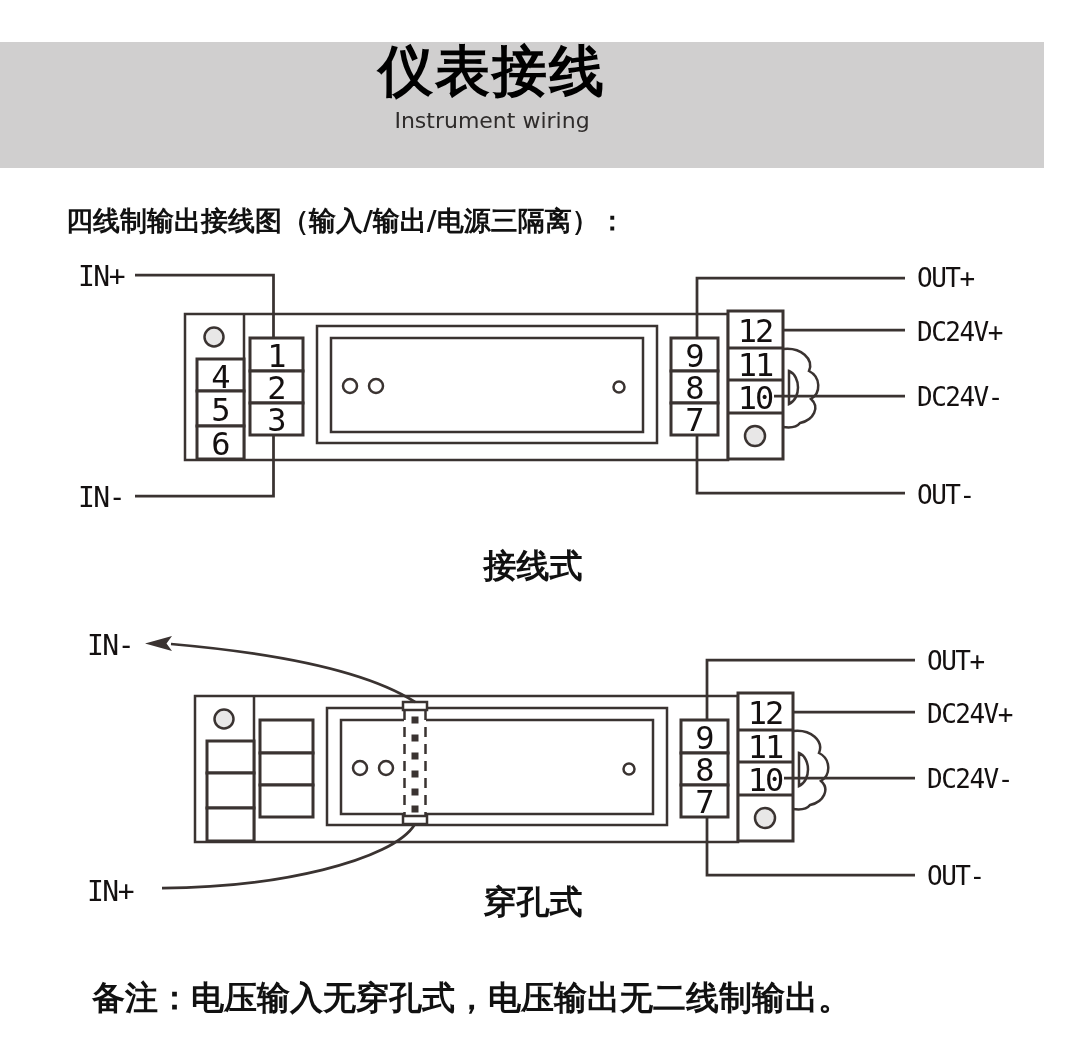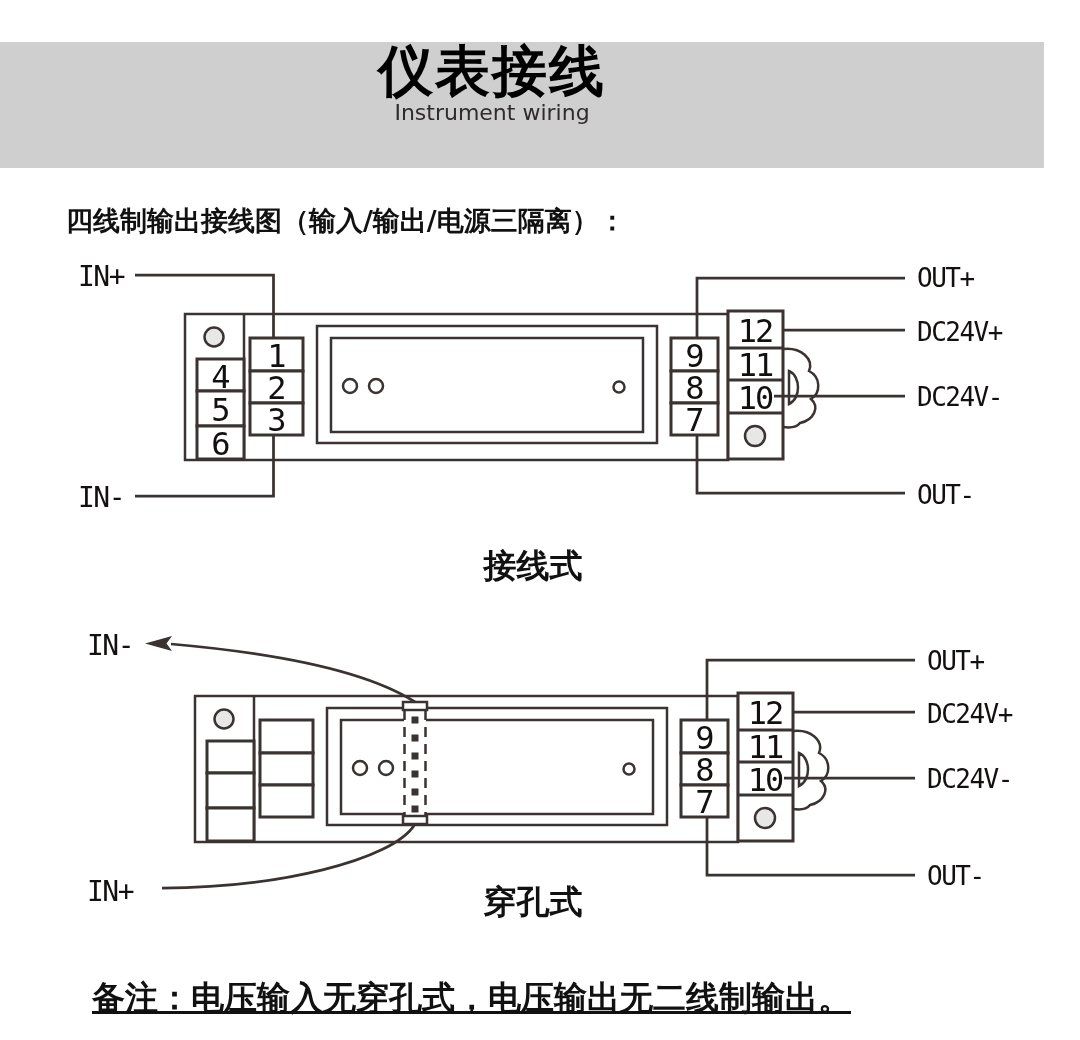--- a/index.html
+++ b/index.html
@@ -20,7 +20,7 @@
     letter-spacing:2px;
   }
   .page-subtitle{
-    font-size:22px;line-height:26px;color:#2f2c2b;margin-top:0px;
+    font-size:22px;line-height:26px;color:#2f2c2b;margin-top:8px;
   }
   .intro-line{
     position:absolute;left:66px;top:203px;

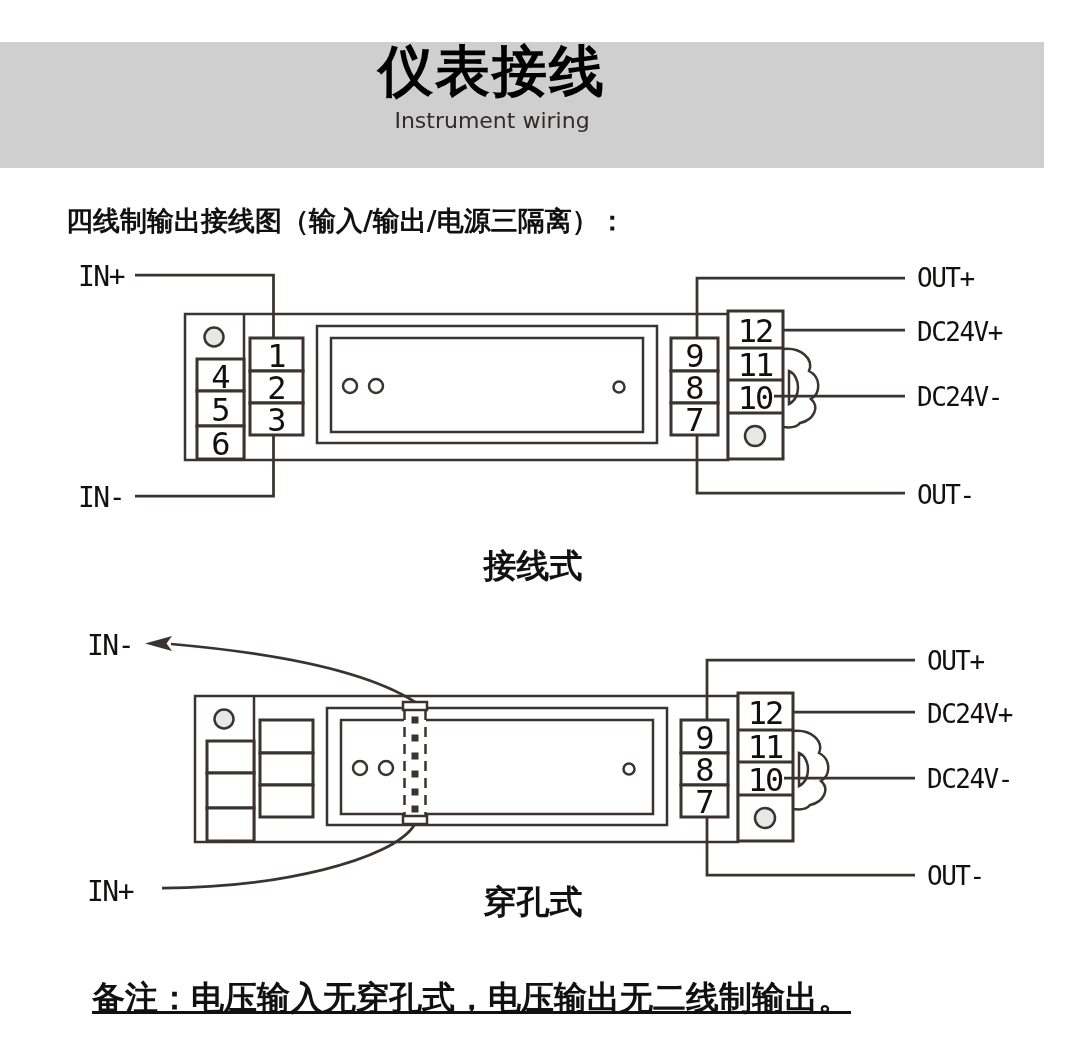--- a/index.html
+++ b/index.html
@@ -28,7 +28,7 @@
   }
   .note-line{
     position:absolute;left:92px;top:976px;
-    font-size:33px;font-weight:600;color:#111;text-decoration:underline;
+    font-size:33px;font-weight:600;color:#111;
   }
   svg{position:absolute;left:0;top:0;}
   .ln  {fill:none;stroke:var(--line,#3a3331);stroke-width:2.5px;}

